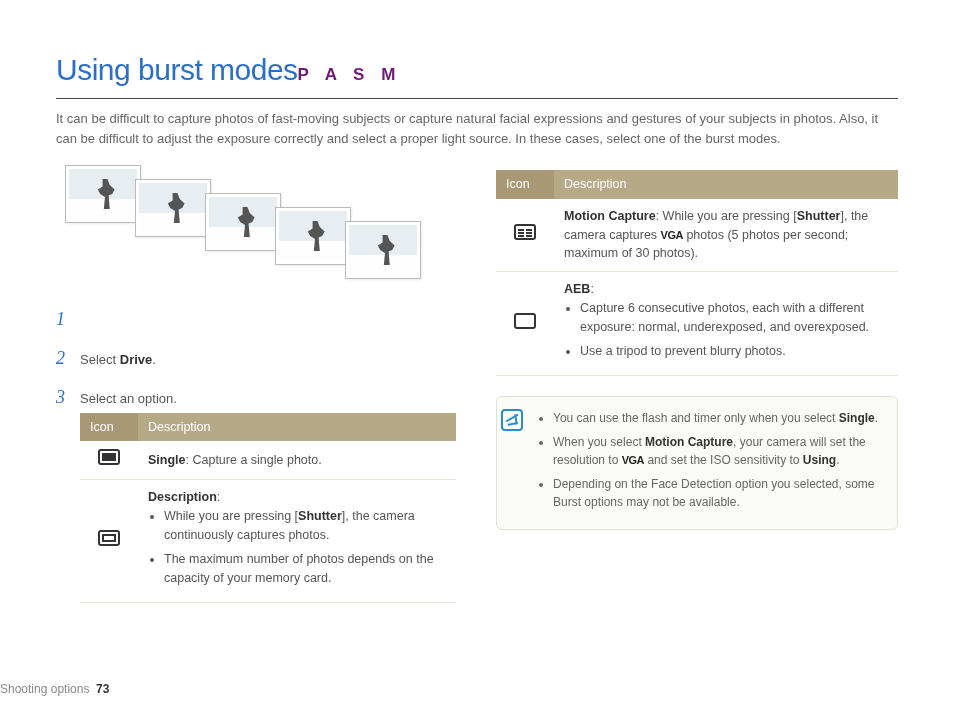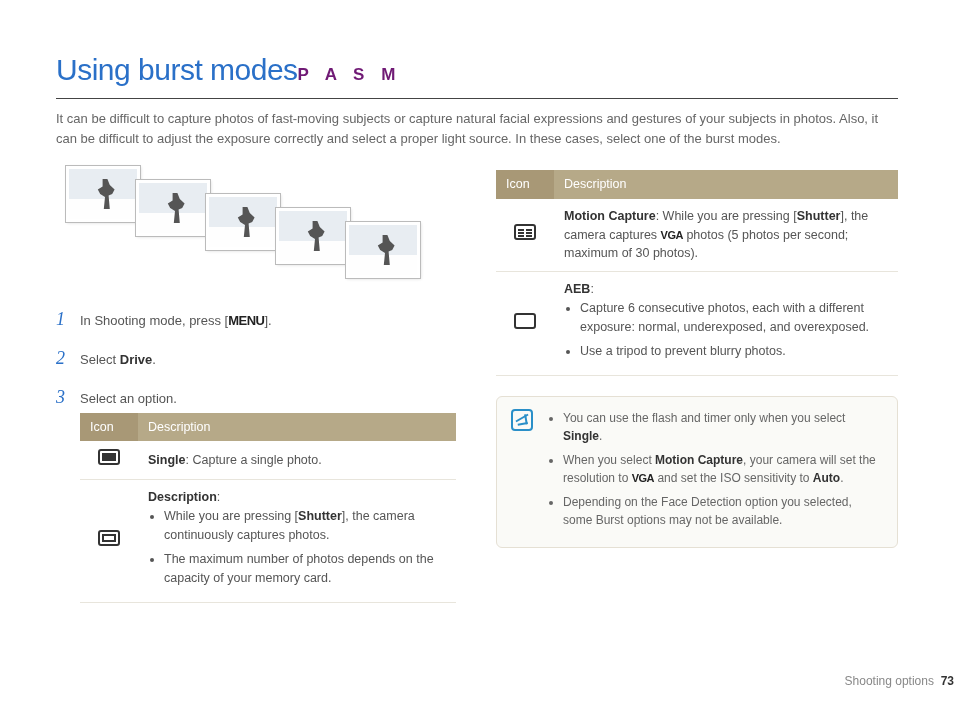--- a/index.html
+++ b/index.html
@@ -147,9 +147,6 @@
     <ol class="steps">
       <li>
         <span class="num">1</span>
-        <span>
-          <span>In Shooting mode, press [</span><span class="menu-label">MENU</span><span>].</span>
-        </span>
       </li>
       <li>
         <span class="num">2</span>

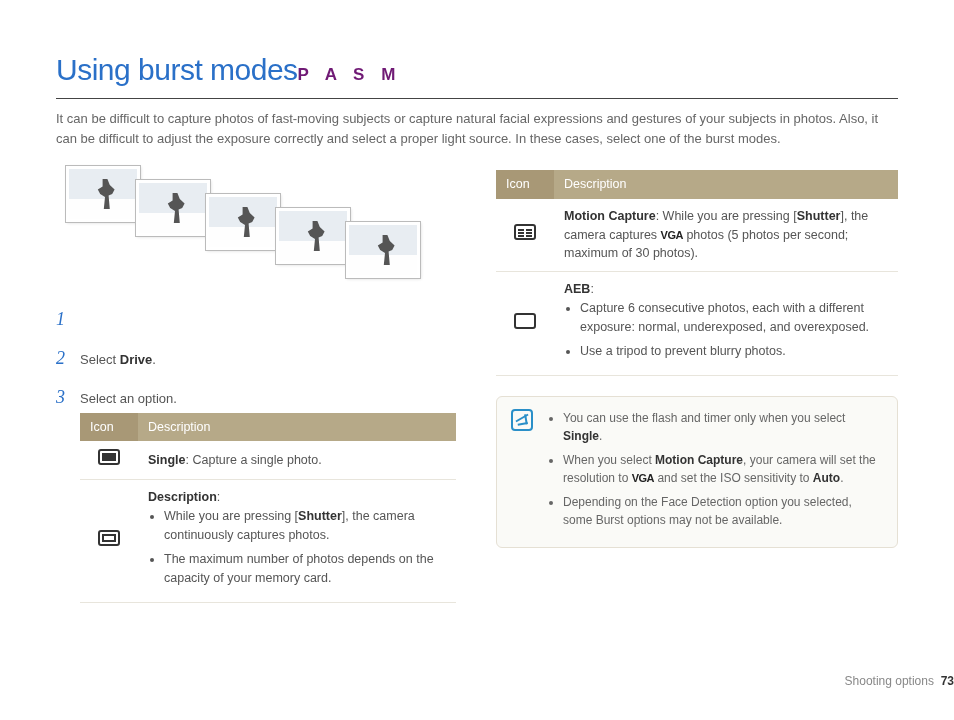--- a/index.html
+++ b/index.html
@@ -90,7 +90,7 @@
     border: 1px solid #e5e0d4;
     border-radius: 6px;
     background: #fafaf7;
-    padding: 12px 14px;
+    padding: 12px 4px;
     font-size: 12px; color: #666;
     margin-top: 20px;
   }

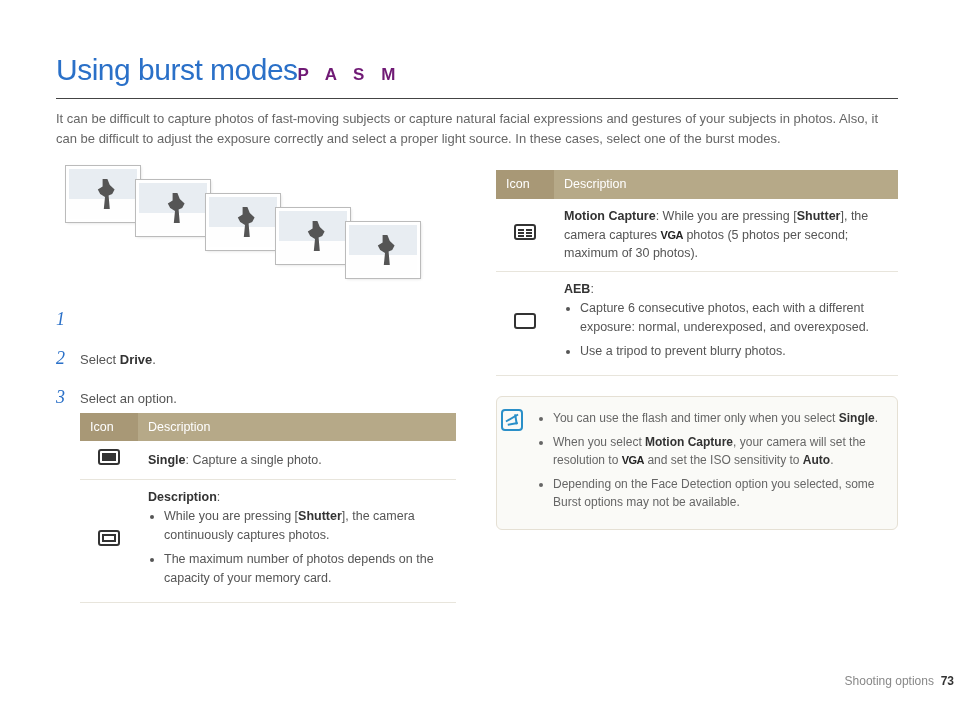--- a/index.html
+++ b/index.html
@@ -215,7 +215,7 @@
       <div class="note-icon"></div>
       <ul>
         <li><span>You can use the flash and timer only when you select </span><span class="bold">Single</span><span>.</span></li>
-        <li><span>When you select </span><span class="bold">Motion Capture</span><span>, your camera will set the resolution to </span><span class="vga">VGA</span><span> and set the ISO sensitivity to </span><span class="bold">Auto</span><span>.</span></li>
+        <li><span>When you select </span><span class="bold">Motion Capture</span><span>, your camera will set the resolution to </span><span class="vga">VGA</span><span> and set the ISO sensitivity to </span><span class="bold">Using</span><span>.</span></li>
         <li>Depending on the Face Detection option you selected, some Burst options may not be available.</li>
       </ul>
     </div>

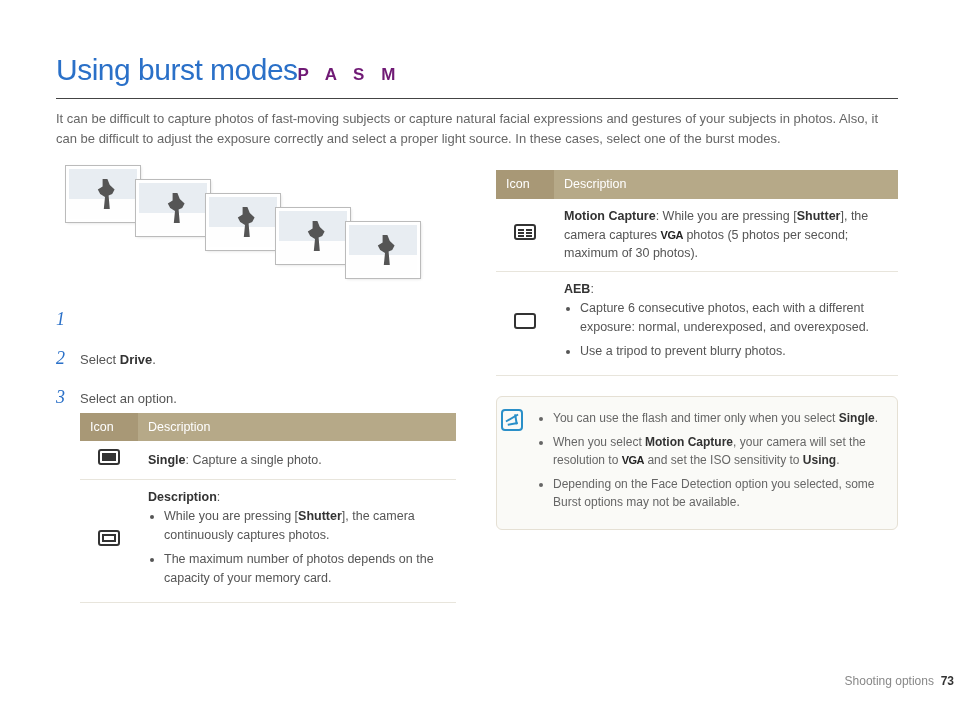--- a/index.html
+++ b/index.html
@@ -108,8 +108,8 @@
   .vga { font-weight: 800; color:#222; font-size:11px; letter-spacing:-0.5px; }
 
   .footer {
-    position: absolute; bottom: 30px; left: 0; width: 100%;
-    text-align: right; font-size: 12px; color: #888;
+    position: absolute; bottom: 22px; left: 0; width: 100%;
+    text-align: left; font-size: 12px; color: #888;
   }
   .footer .pnum { color: #333; font-weight: 600; }
 </style>

